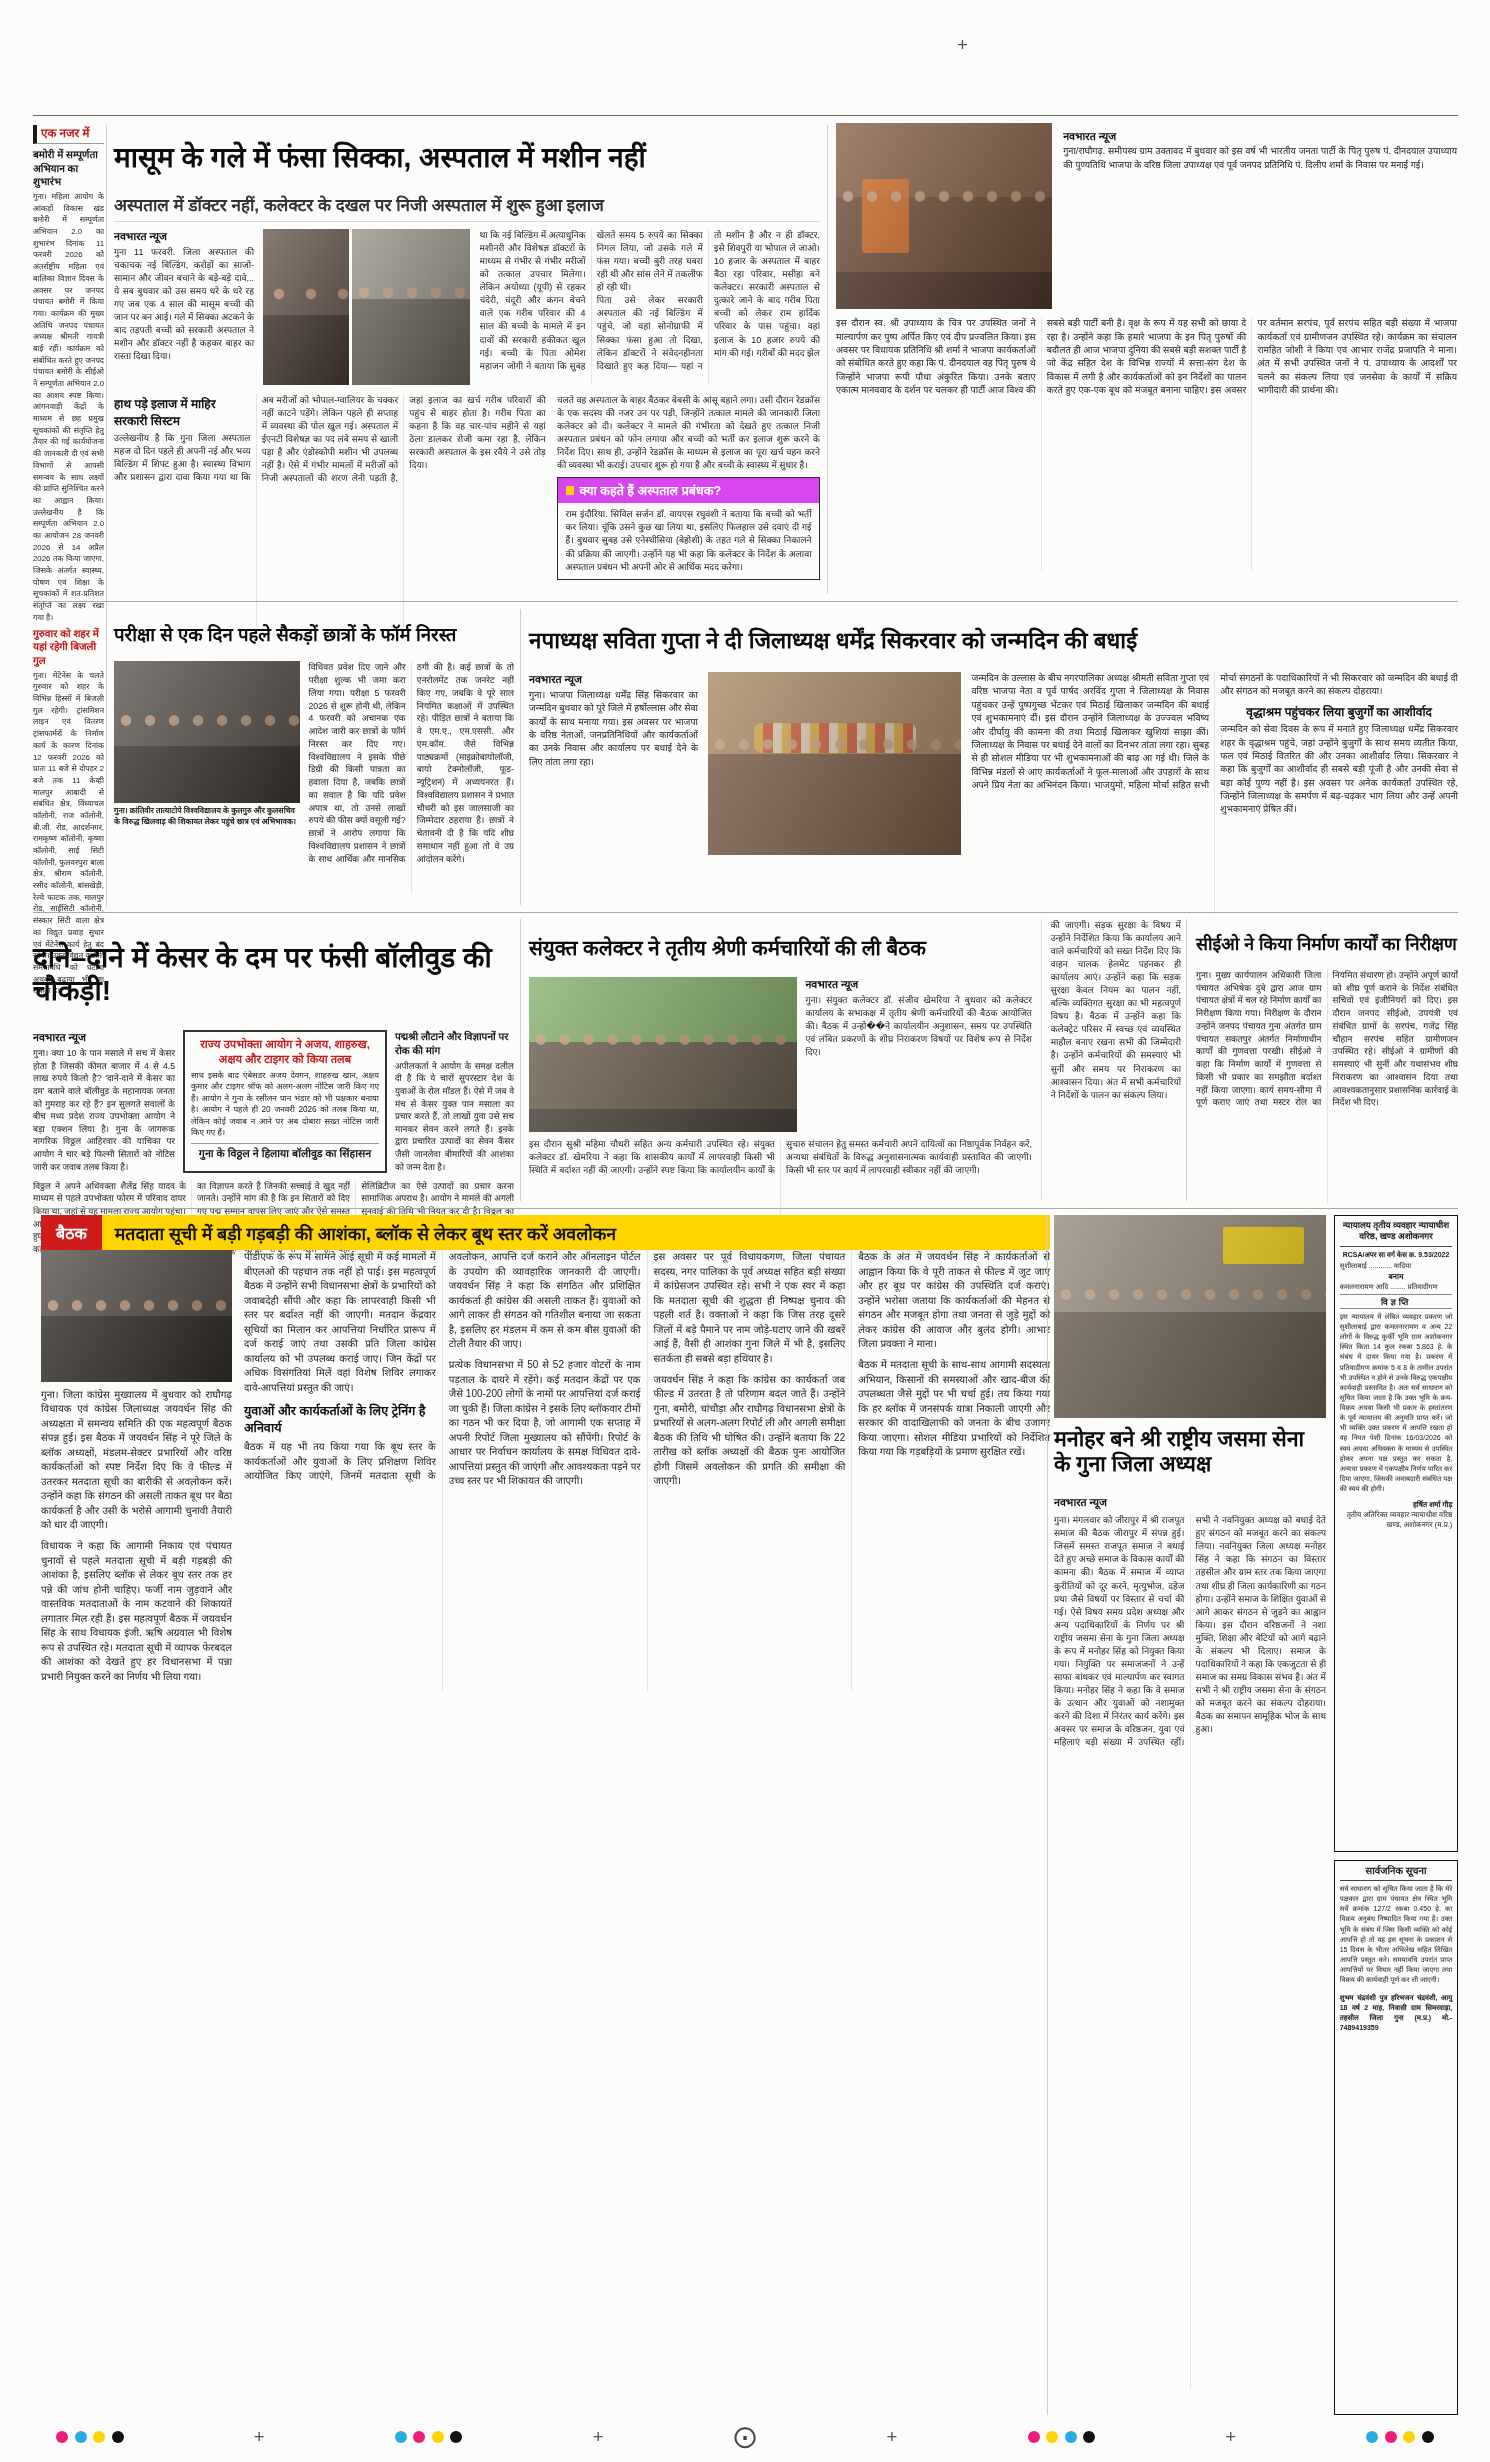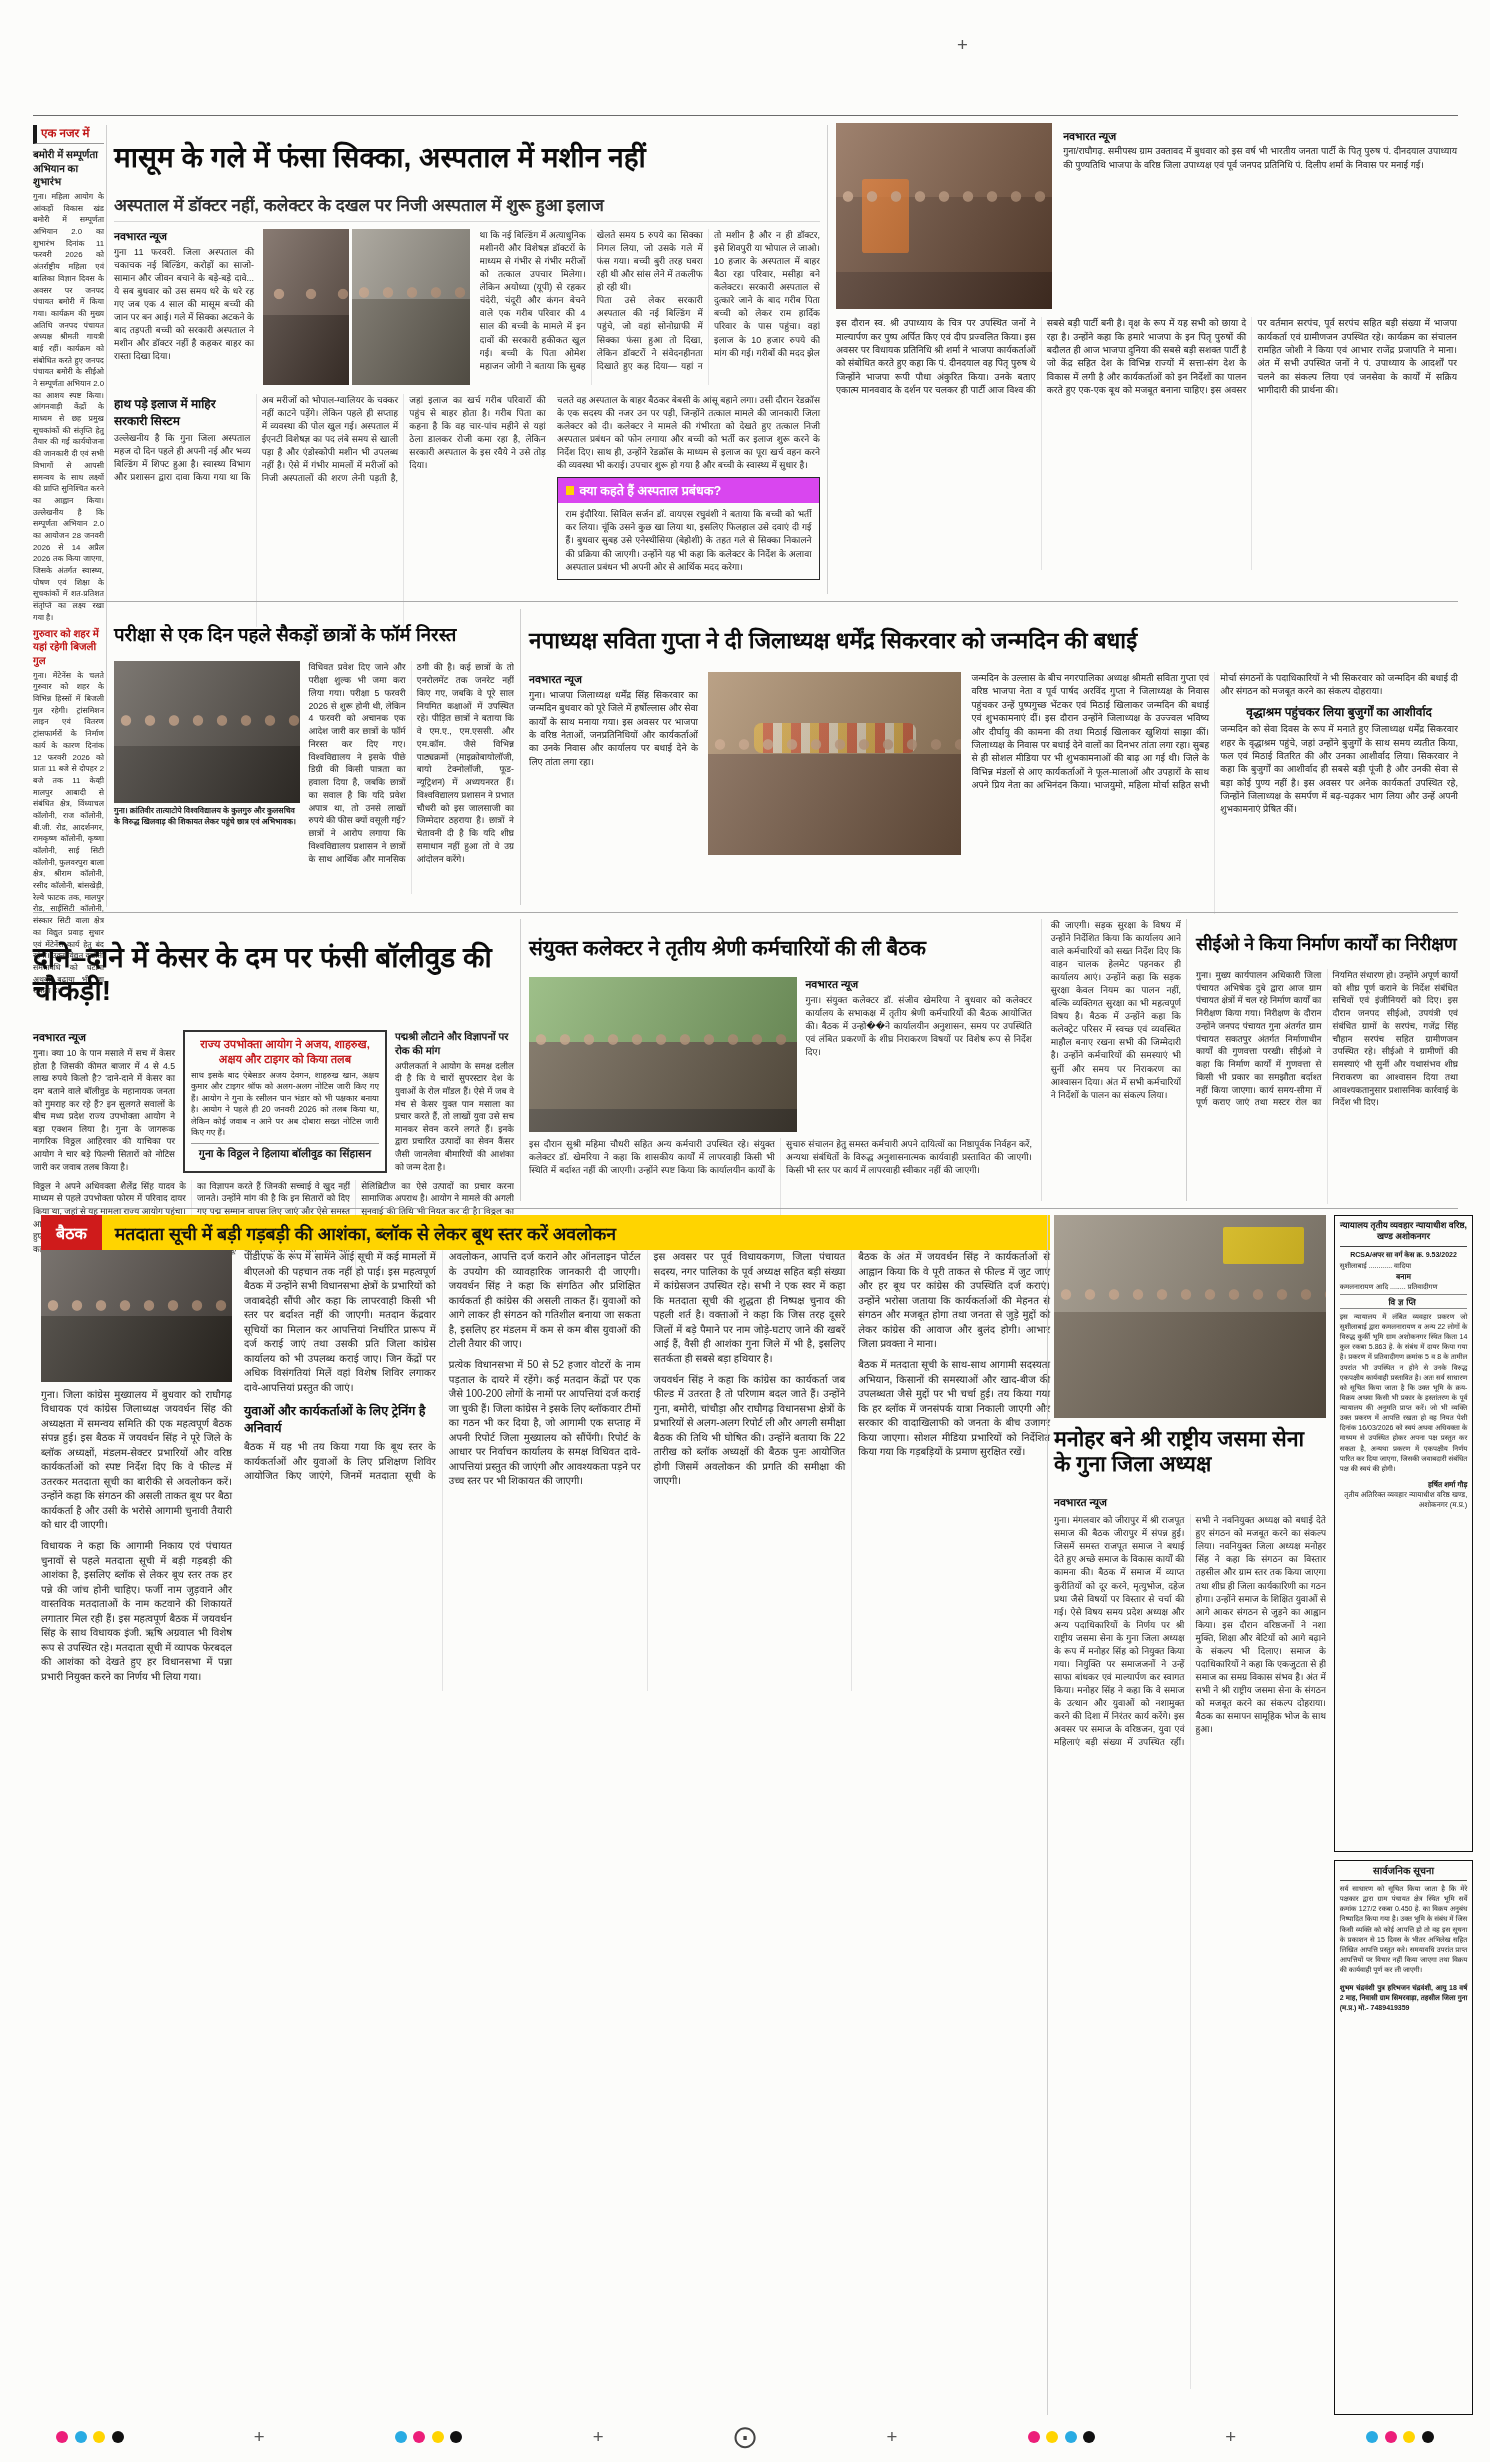--- a/index.html
+++ b/index.html
@@ -137,7 +137,7 @@
   .js-head{font-size:21.4px;margin-top:9.3px;}
   .js-body{margin-top:5.6px;font-size:9px;height:875px;overflow:hidden;}
   
-  #court{position:absolute;left:1334px;top:1215px;width:139px;height:1200px;display:flex;flex-direction:column;gap:7.5px;}
+  #court{position:absolute;left:1334px;top:1215px;width:124px;height:1200px;display:flex;flex-direction:column;gap:7.5px;}
   .ct-box{border:0.9px solid #111;padding:3.7px 4.7px;overflow:hidden;}
   .ct-box1{flex:1.15;}
   .ct-box2{flex:1;}

